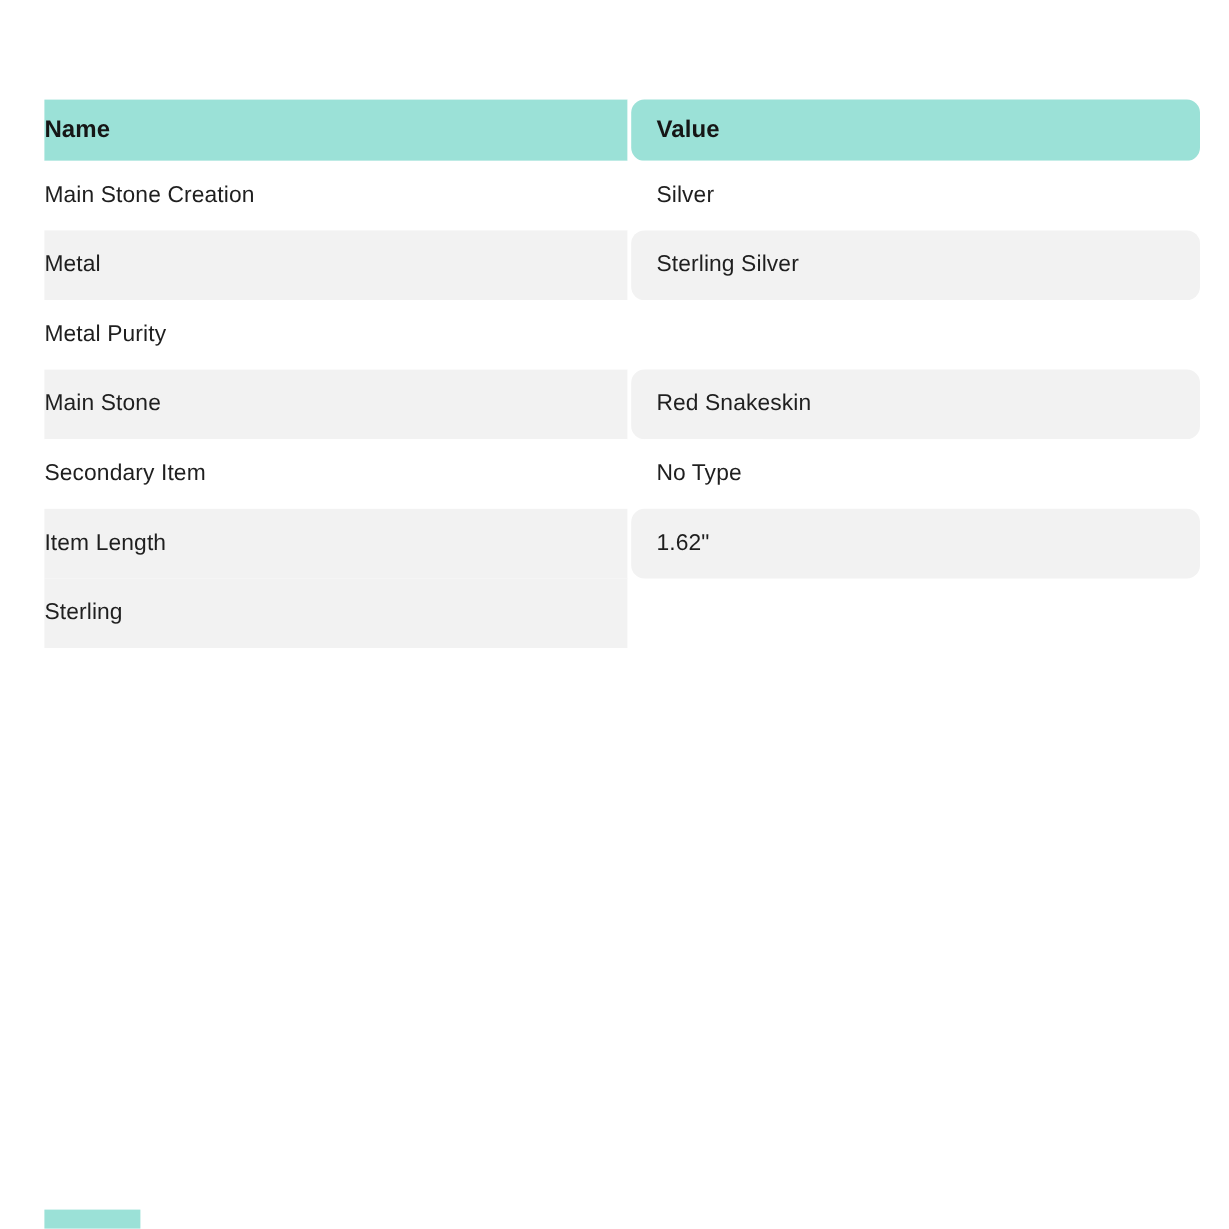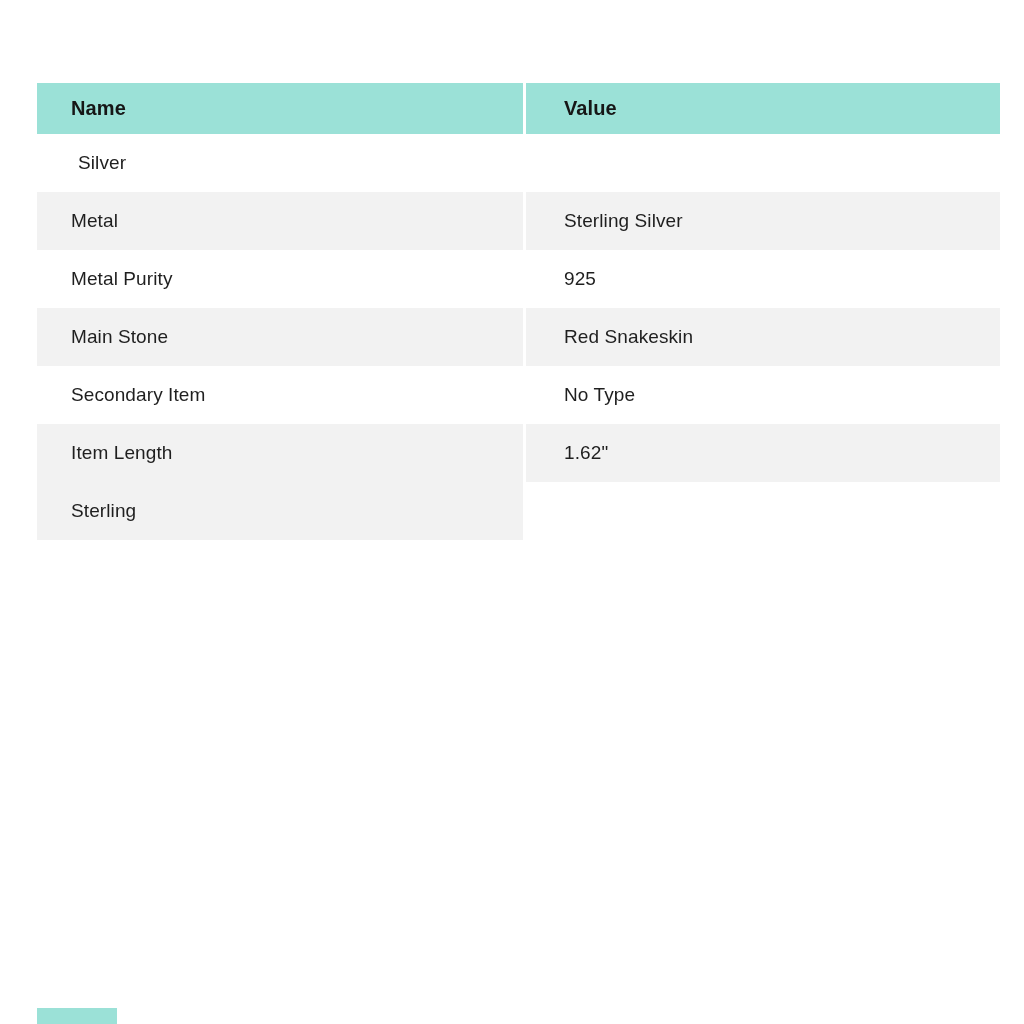--- a/index.html
+++ b/index.html
@@ -43,7 +43,6 @@
   }
   .cell.name {
     width: 486px;
-    padding-left: 34px;
     box-sizing: border-box;
   }
   .cell.value {

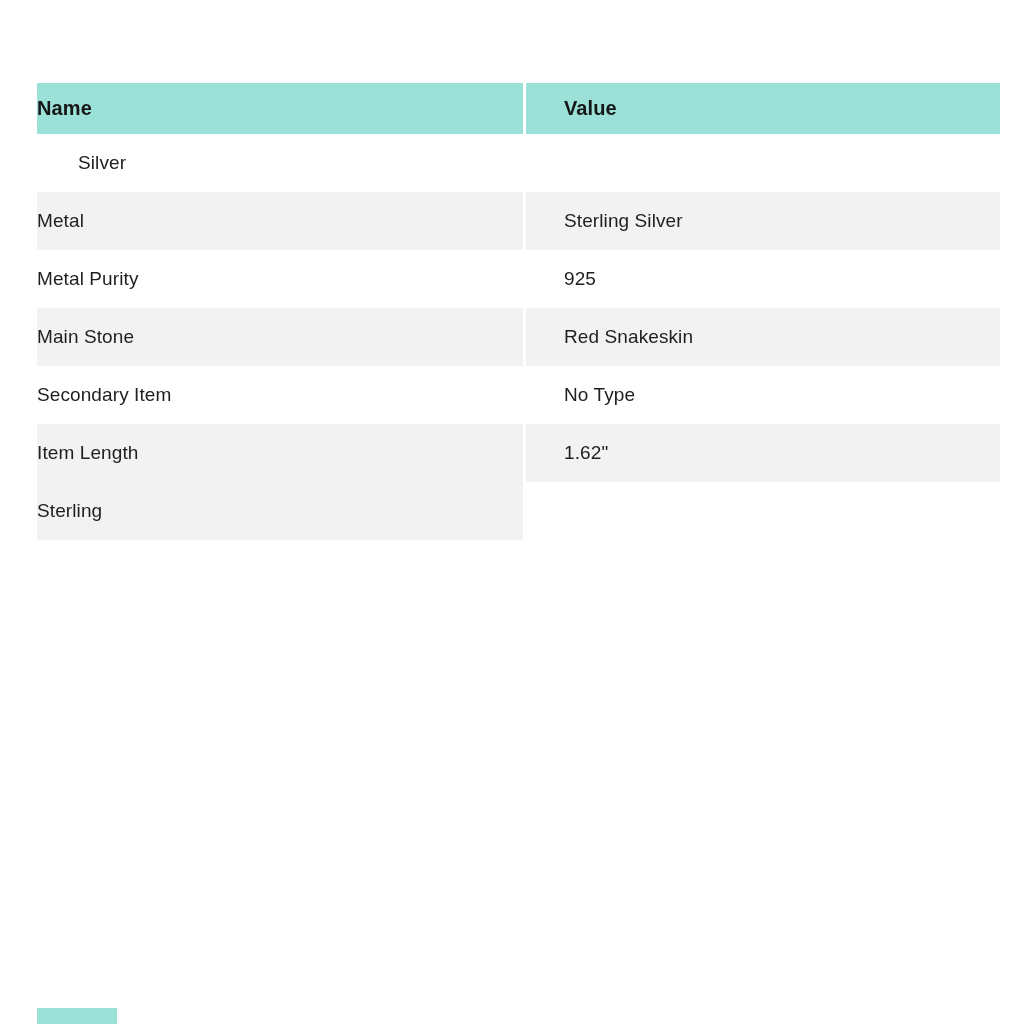--- a/index.html
+++ b/index.html
@@ -47,8 +47,9 @@
   }
   .cell.value {
     flex: 1;
-    padding-left: 38px;
+    padding-left: 21px;
     box-sizing: border-box;
+    border-radius: 11px;
   }
   .col-gap {
     width: 3px;

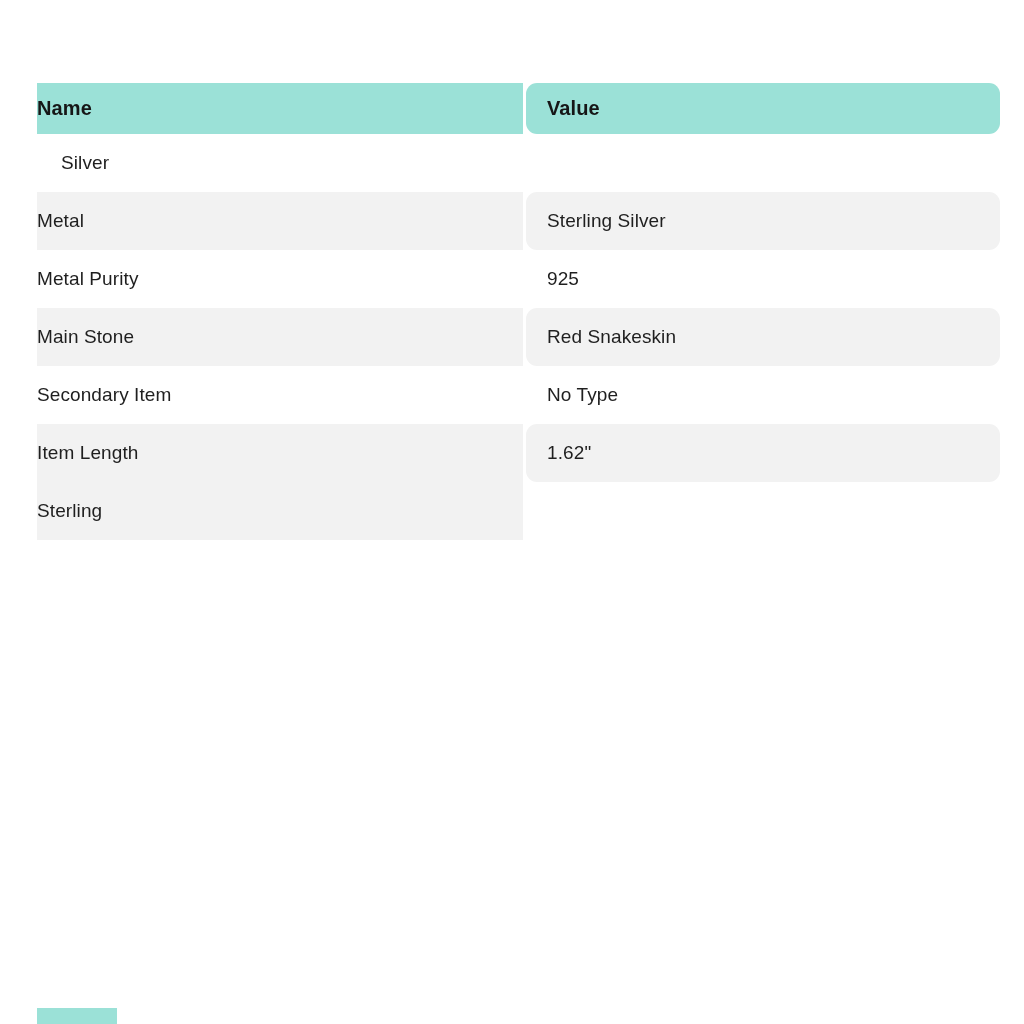--- a/index.html
+++ b/index.html
@@ -90,6 +90,7 @@
     </div>
     <div id="rows-container">
   <div class="t-row body">
+    <div class="cell name">Main Stone Creation</div>
     <div class="col-gap"></div>
     <div class="cell value">Silver</div>
   </div>

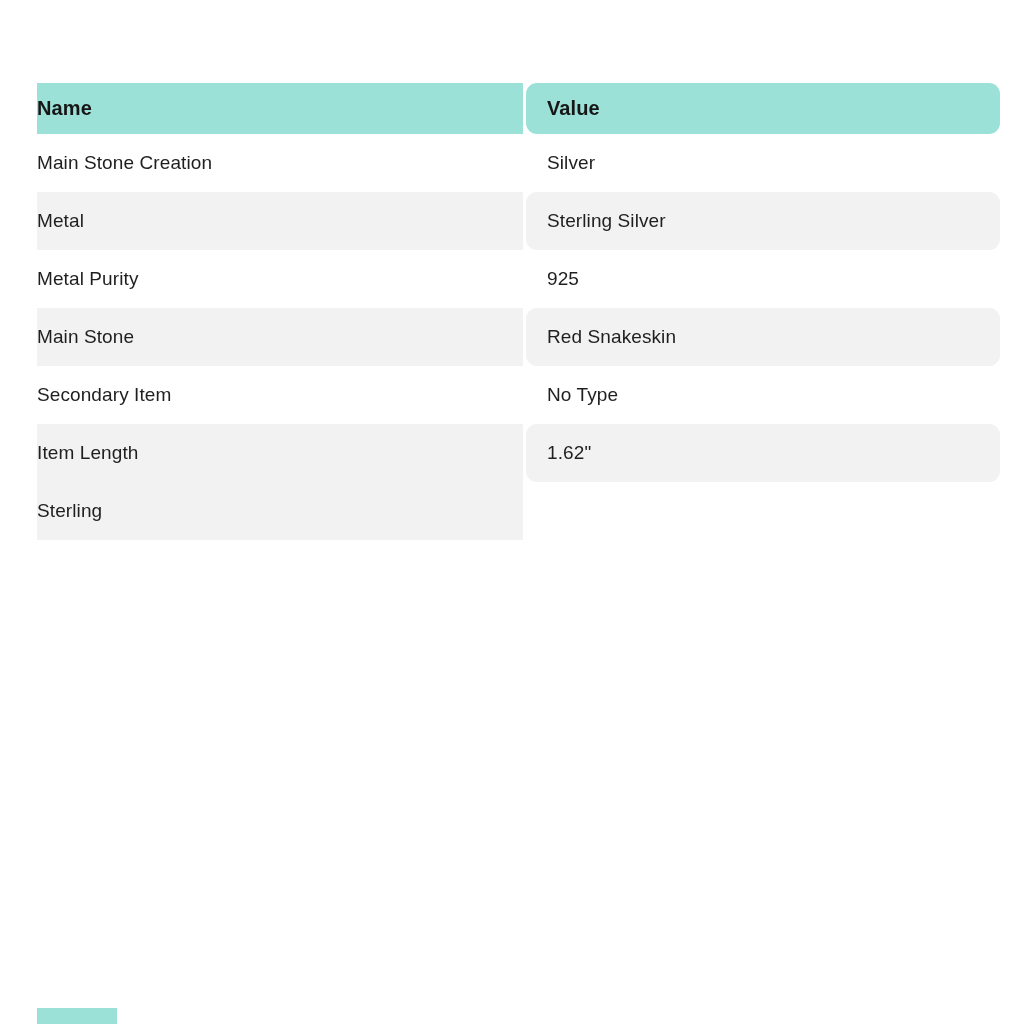--- a/index.html
+++ b/index.html
@@ -104,7 +104,6 @@
   <div class="t-row body">
     <div class="cell name">Metal Purity</div>
     <div class="col-gap"></div>
-    <div class="cell value">925</div>
   </div>
 
   <div class="t-row body alt">

